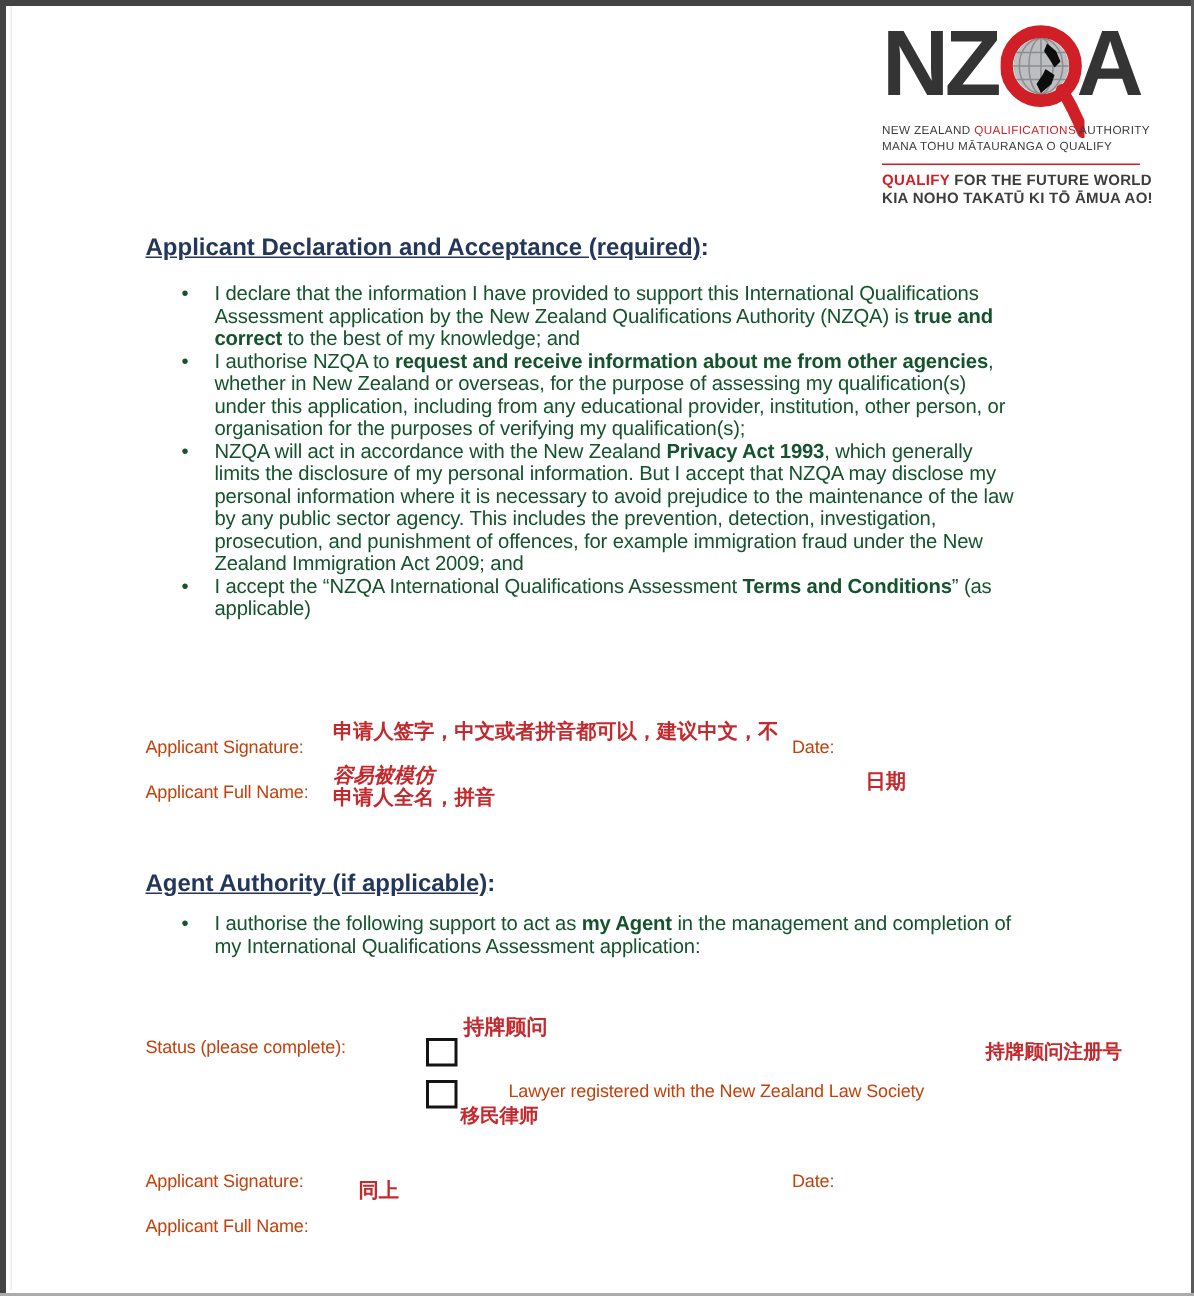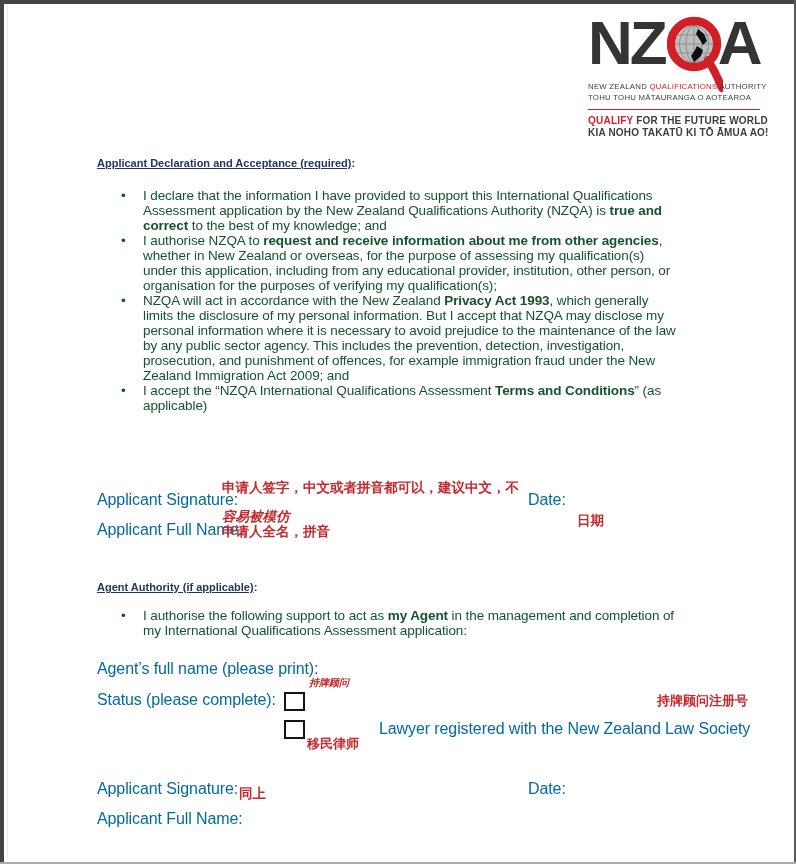--- a/index.html
+++ b/index.html
@@ -72,7 +72,7 @@
       <span class="wm-letter wm-a">A</span>
     </div>
     <div class="logo-sub"><span>NEW ZEALAND </span><span class="red">QUALIFICATIONS</span><span> AUTHORITY</span></div>
-    <div class="logo-sub">TOHU TOHU MĀTAURANGA O AOTEAROA</div>
+    <div class="logo-sub">MANA TOHU MĀTAURANGA O QUALIFY</div>
     <div class="logo-rule"></div>
     <div class="logo-tag"><span class="red">QUALIFY</span><span> FOR THE FUTURE WORLD</span></div>
     <div class="logo-tag">KIA NOHO TAKATŪ KI TŌ ĀMUA AO!</div>

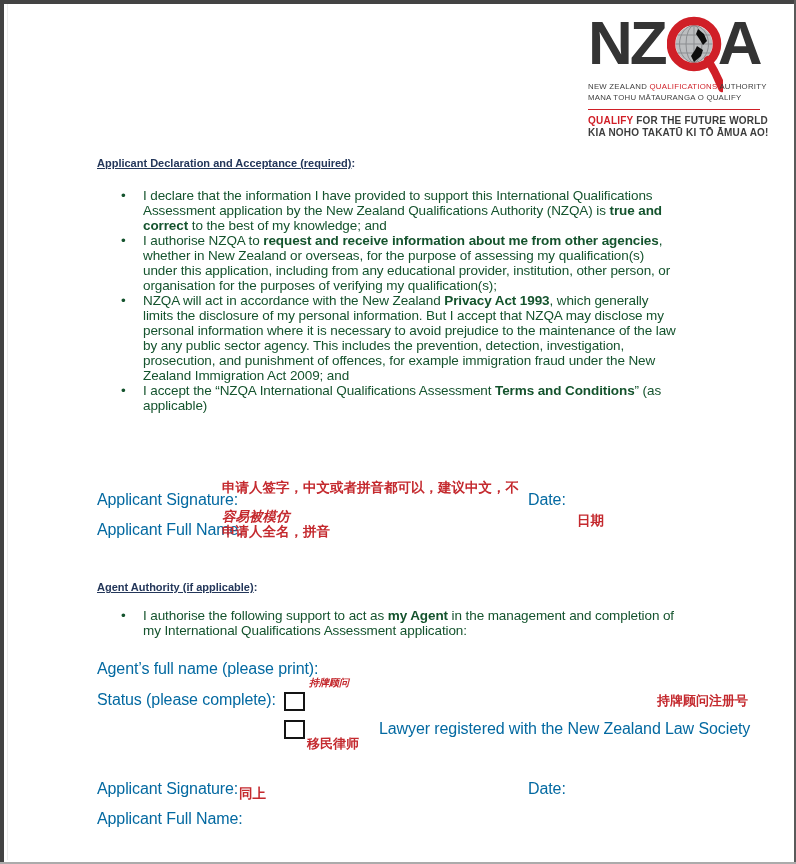--- a/index.html
+++ b/index.html
@@ -18,7 +18,7 @@
   .body-text{font-size:13.5px;line-height:15px;letter-spacing:-0.1px;color:#14532d;}
   .label{font-size:16px;letter-spacing:-0.1px;color:#0369a1;white-space:nowrap;}
   .b{font-weight:bold;}
-  .heading{font-size:11px;font-weight:bold;color:#24375a;white-space:nowrap;}
+  .heading{font-size:16px;font-weight:bold;color:#24375a;white-space:nowrap;}
   .heading .underline{text-decoration:underline;}
   .red-note{color:#c4292e;font-weight:bold;font-size:13.5px;white-space:nowrap;}
 

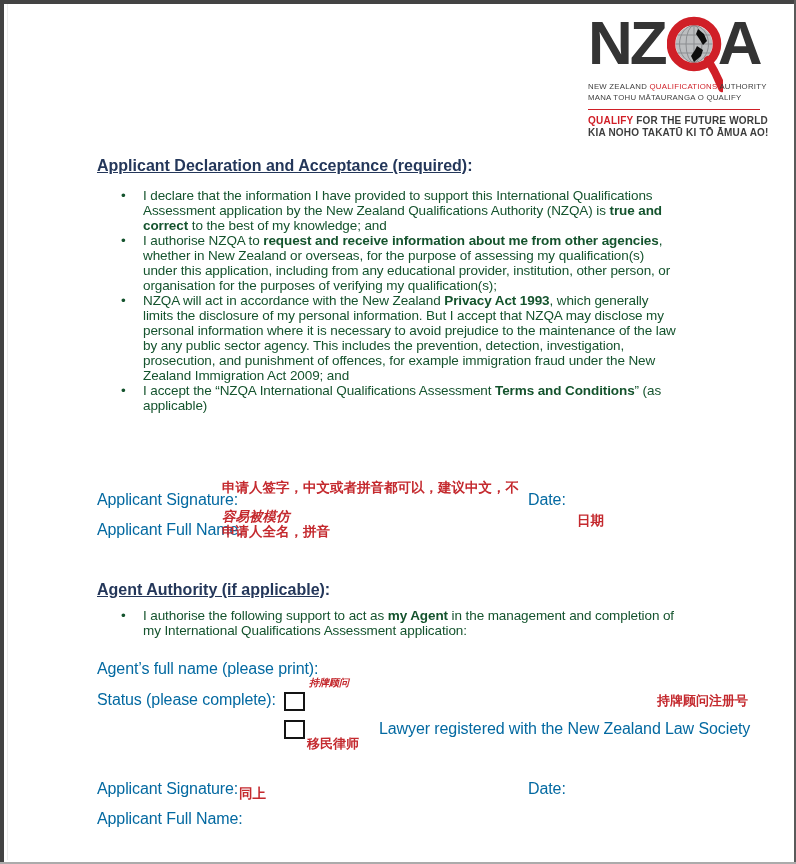--- a/index.html
+++ b/index.html
@@ -16,7 +16,7 @@
 
   .abs{position:absolute;}
   .body-text{font-size:13.5px;line-height:15px;letter-spacing:-0.1px;color:#14532d;}
-  .label{font-size:16px;letter-spacing:-0.1px;color:#0369a1;white-space:nowrap;}
+  .label{font-size:12px;letter-spacing:-0.1px;color:#c2410c;white-space:nowrap;}
   .b{font-weight:bold;}
   .heading{font-size:16px;font-weight:bold;color:#24375a;white-space:nowrap;}
   .heading .underline{text-decoration:underline;}

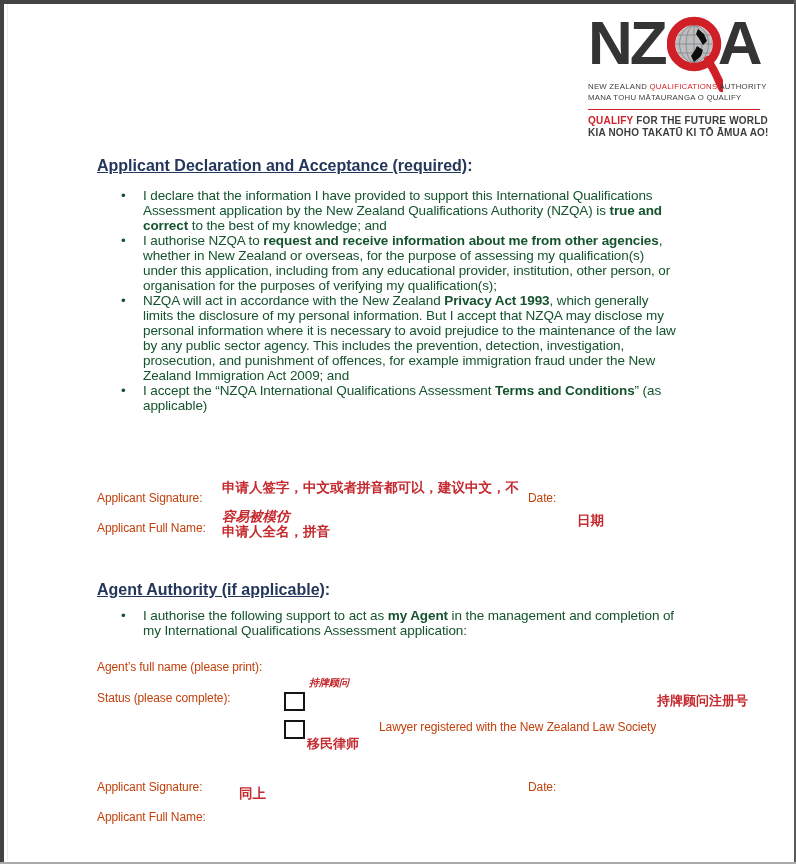--- a/index.html
+++ b/index.html
@@ -101,7 +101,6 @@
       <li><span>I authorise the following support to act as </span><span class="b">my Agent</span><span> in the management and completion of my International Qualifications Assessment application:</span></li>
     </ul>
 
-  <div class="abs label" style="left:97px;top:660px;">Agent’s full name (please print):</div>
   <div class="abs label" style="left:97px;top:691px;">Status (please complete):</div>
 
   <div class="abs red-note" style="left:309px;top:676px;font-size:10px;font-style:italic;">持牌顾问</div>

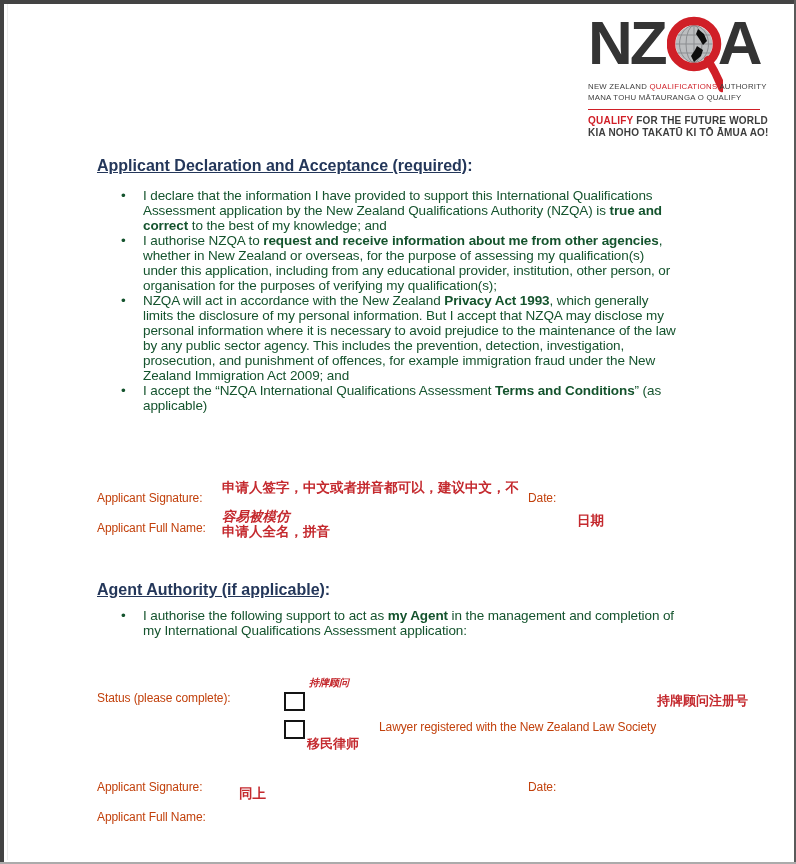--- a/index.html
+++ b/index.html
@@ -103,7 +103,7 @@
 
   <div class="abs label" style="left:97px;top:691px;">Status (please complete):</div>
 
-  <div class="abs red-note" style="left:309px;top:676px;font-size:10px;font-style:italic;">持牌顾问</div>
+  <div class="abs red-note" style="left:309px;top:676px;font-size:14px;">持牌顾问</div>
   <div class="abs checkbox" style="left:284px;top:692px;" role="checkbox" aria-checked="false"></div>
   <div class="abs red-note" style="left:657px;top:692px;font-size:13px;">持牌顾问注册号</div>
 

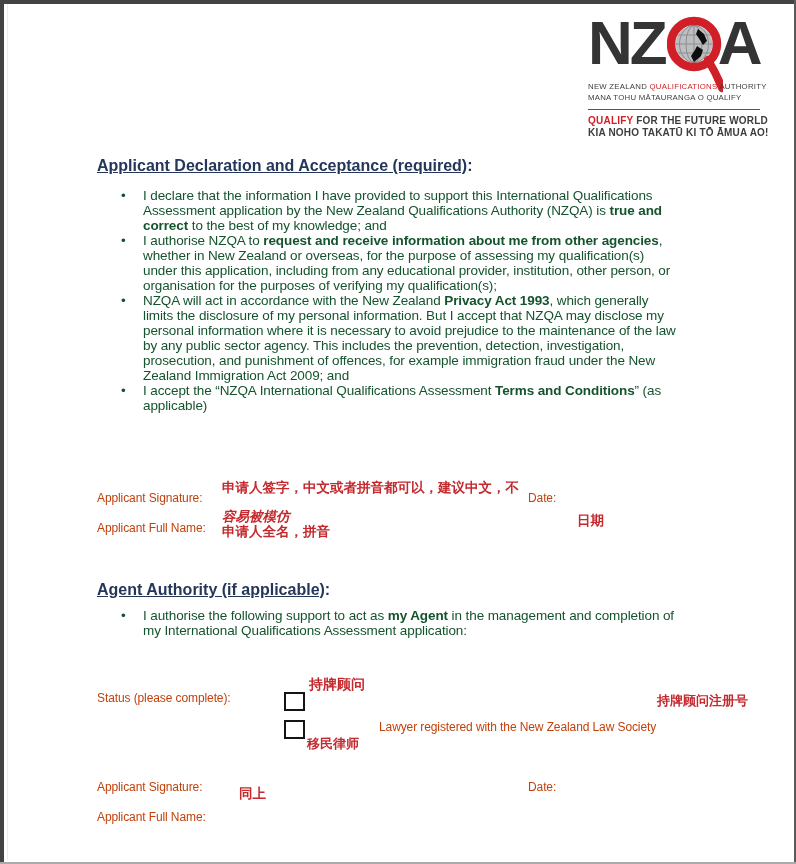--- a/index.html
+++ b/index.html
@@ -108,7 +108,7 @@
   <div class="abs red-note" style="left:657px;top:692px;font-size:13px;">持牌顾问注册号</div>
 
   <div class="abs checkbox" style="left:284px;top:720px;" role="checkbox" aria-checked="false"></div>
-  <div class="abs label" style="left:339px;top:720px;margin-left:40px;">Lawyer registered with the New Zealand Law Society</div>
+  <div class="abs label" style="left:339px;top:720px;">Lawyer registered with the New Zealand Law Society</div>
   <div class="abs red-note" style="left:307px;top:735px;font-size:13px;">移民律师</div>
 
   <div class="abs label" style="left:97px;top:780px;">Applicant Signature:</div>

